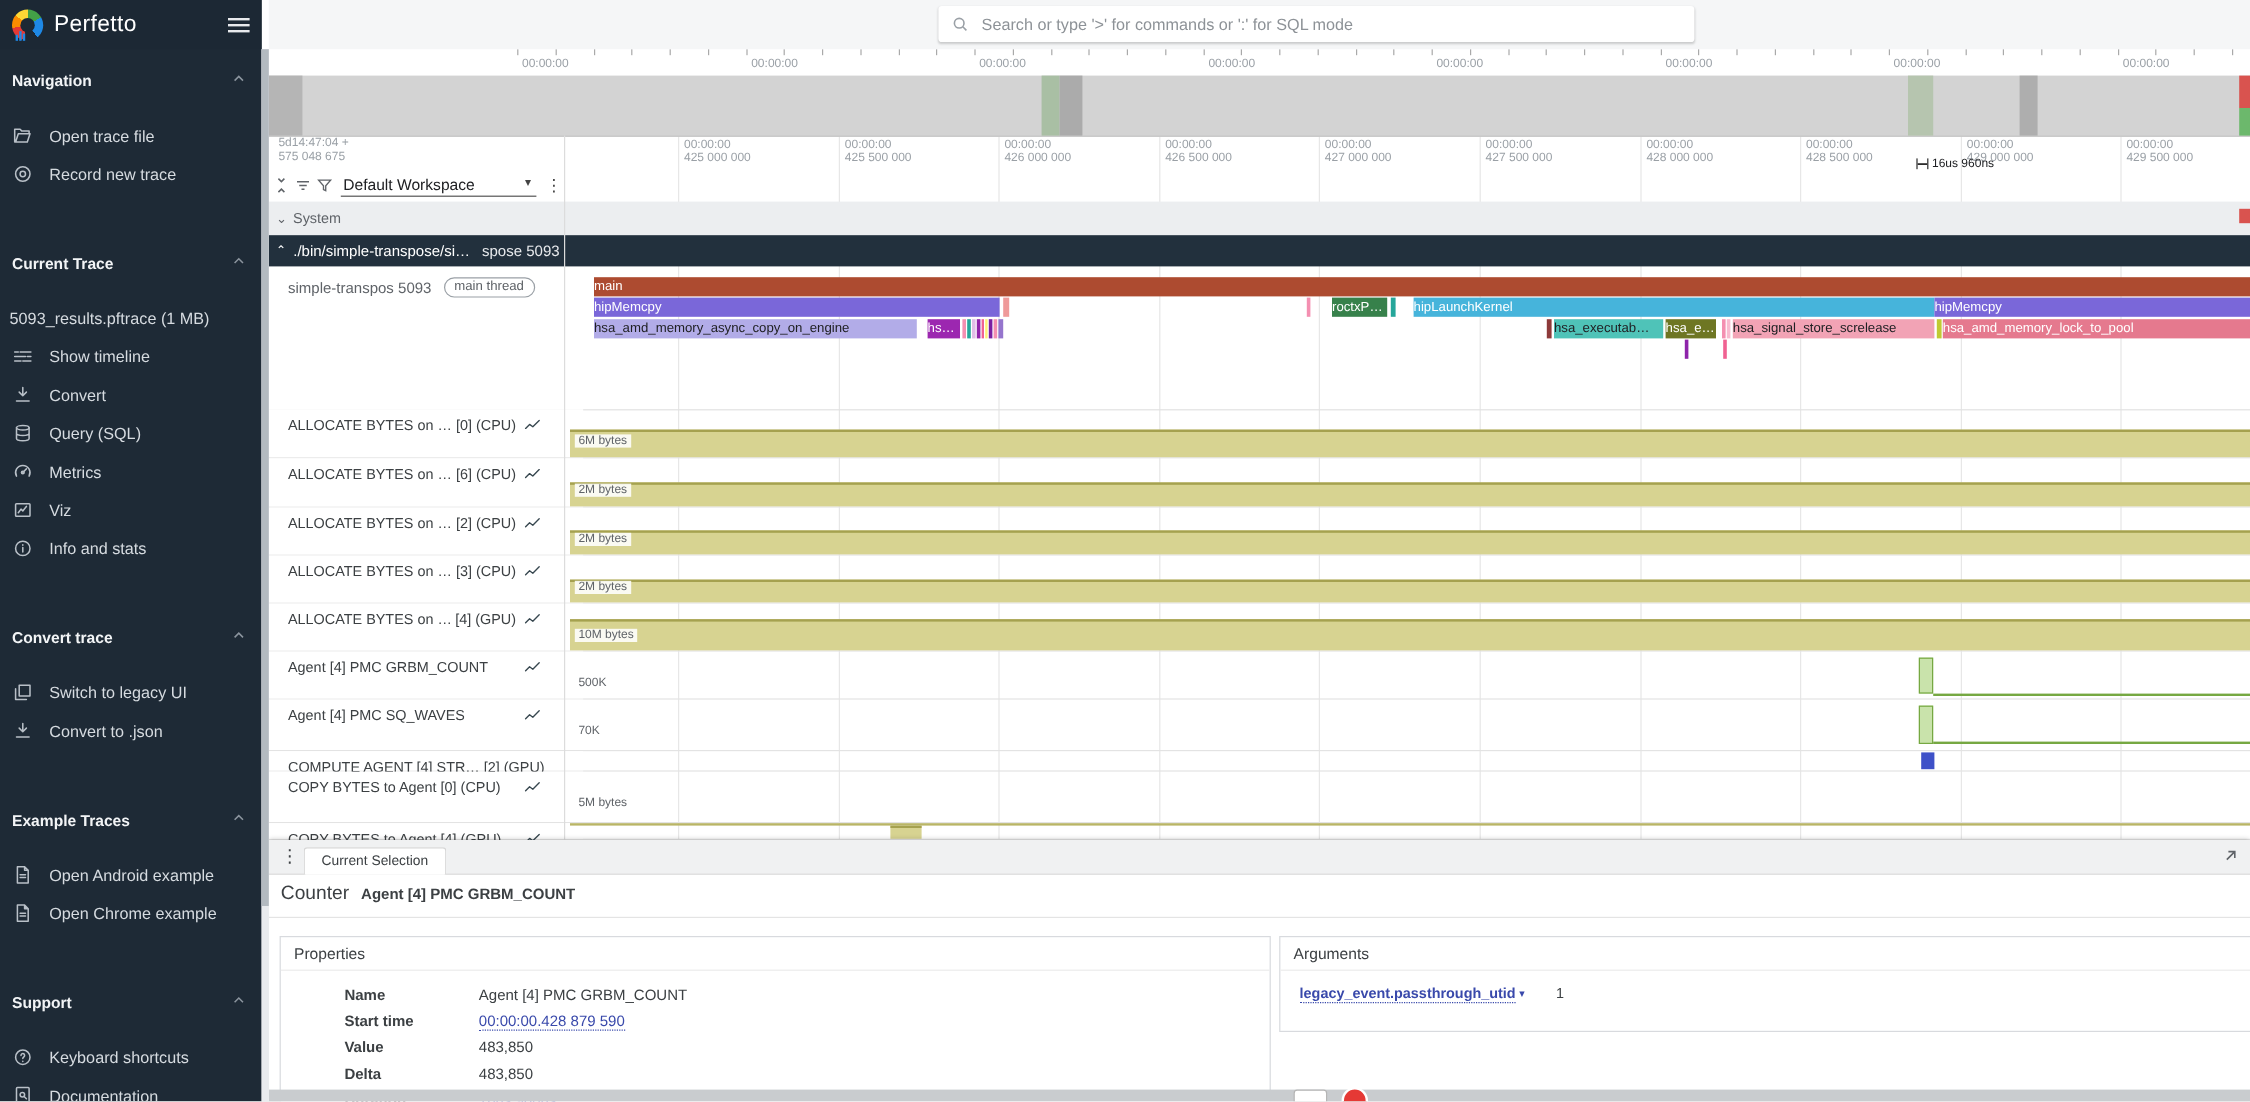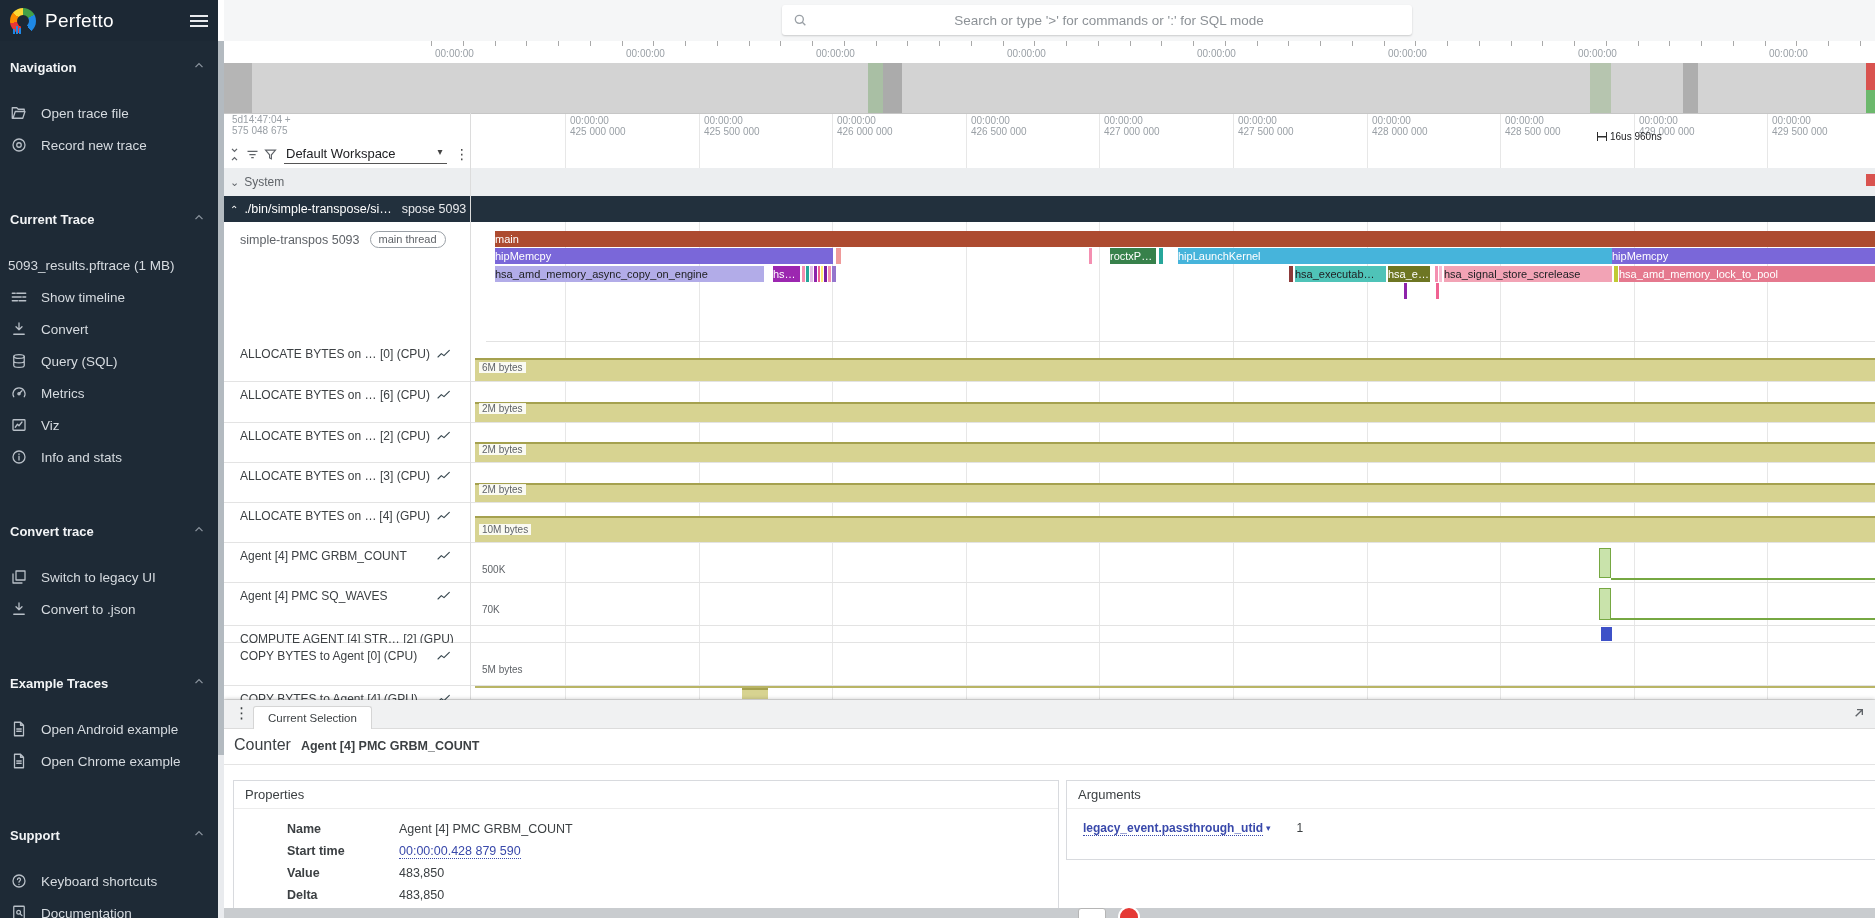--- a/index.html
+++ b/index.html
@@ -27,7 +27,7 @@
   #searchbox{position:absolute;left:558px;top:5px;width:610px;height:30px;background:#fff;border-radius:3px;
              box-shadow:0 1px 2px rgba(0,0,0,.18);display:flex;align-items:center;padding:0 10px;}
   #searchbox input{border:0;outline:0;flex:1;font-size:13.5px;color:#333;margin-left:8px;
-                   font-family:"Liberation Sans",sans-serif;background:transparent;text-align:center;}
+                   font-family:"Liberation Sans",sans-serif;background:transparent;}
   #searchbox input::placeholder{color:#8d9297;}
   
   #ovruler{left:224px;top:41px;right:0;height:22px;background:#fff;z-index:5;}

